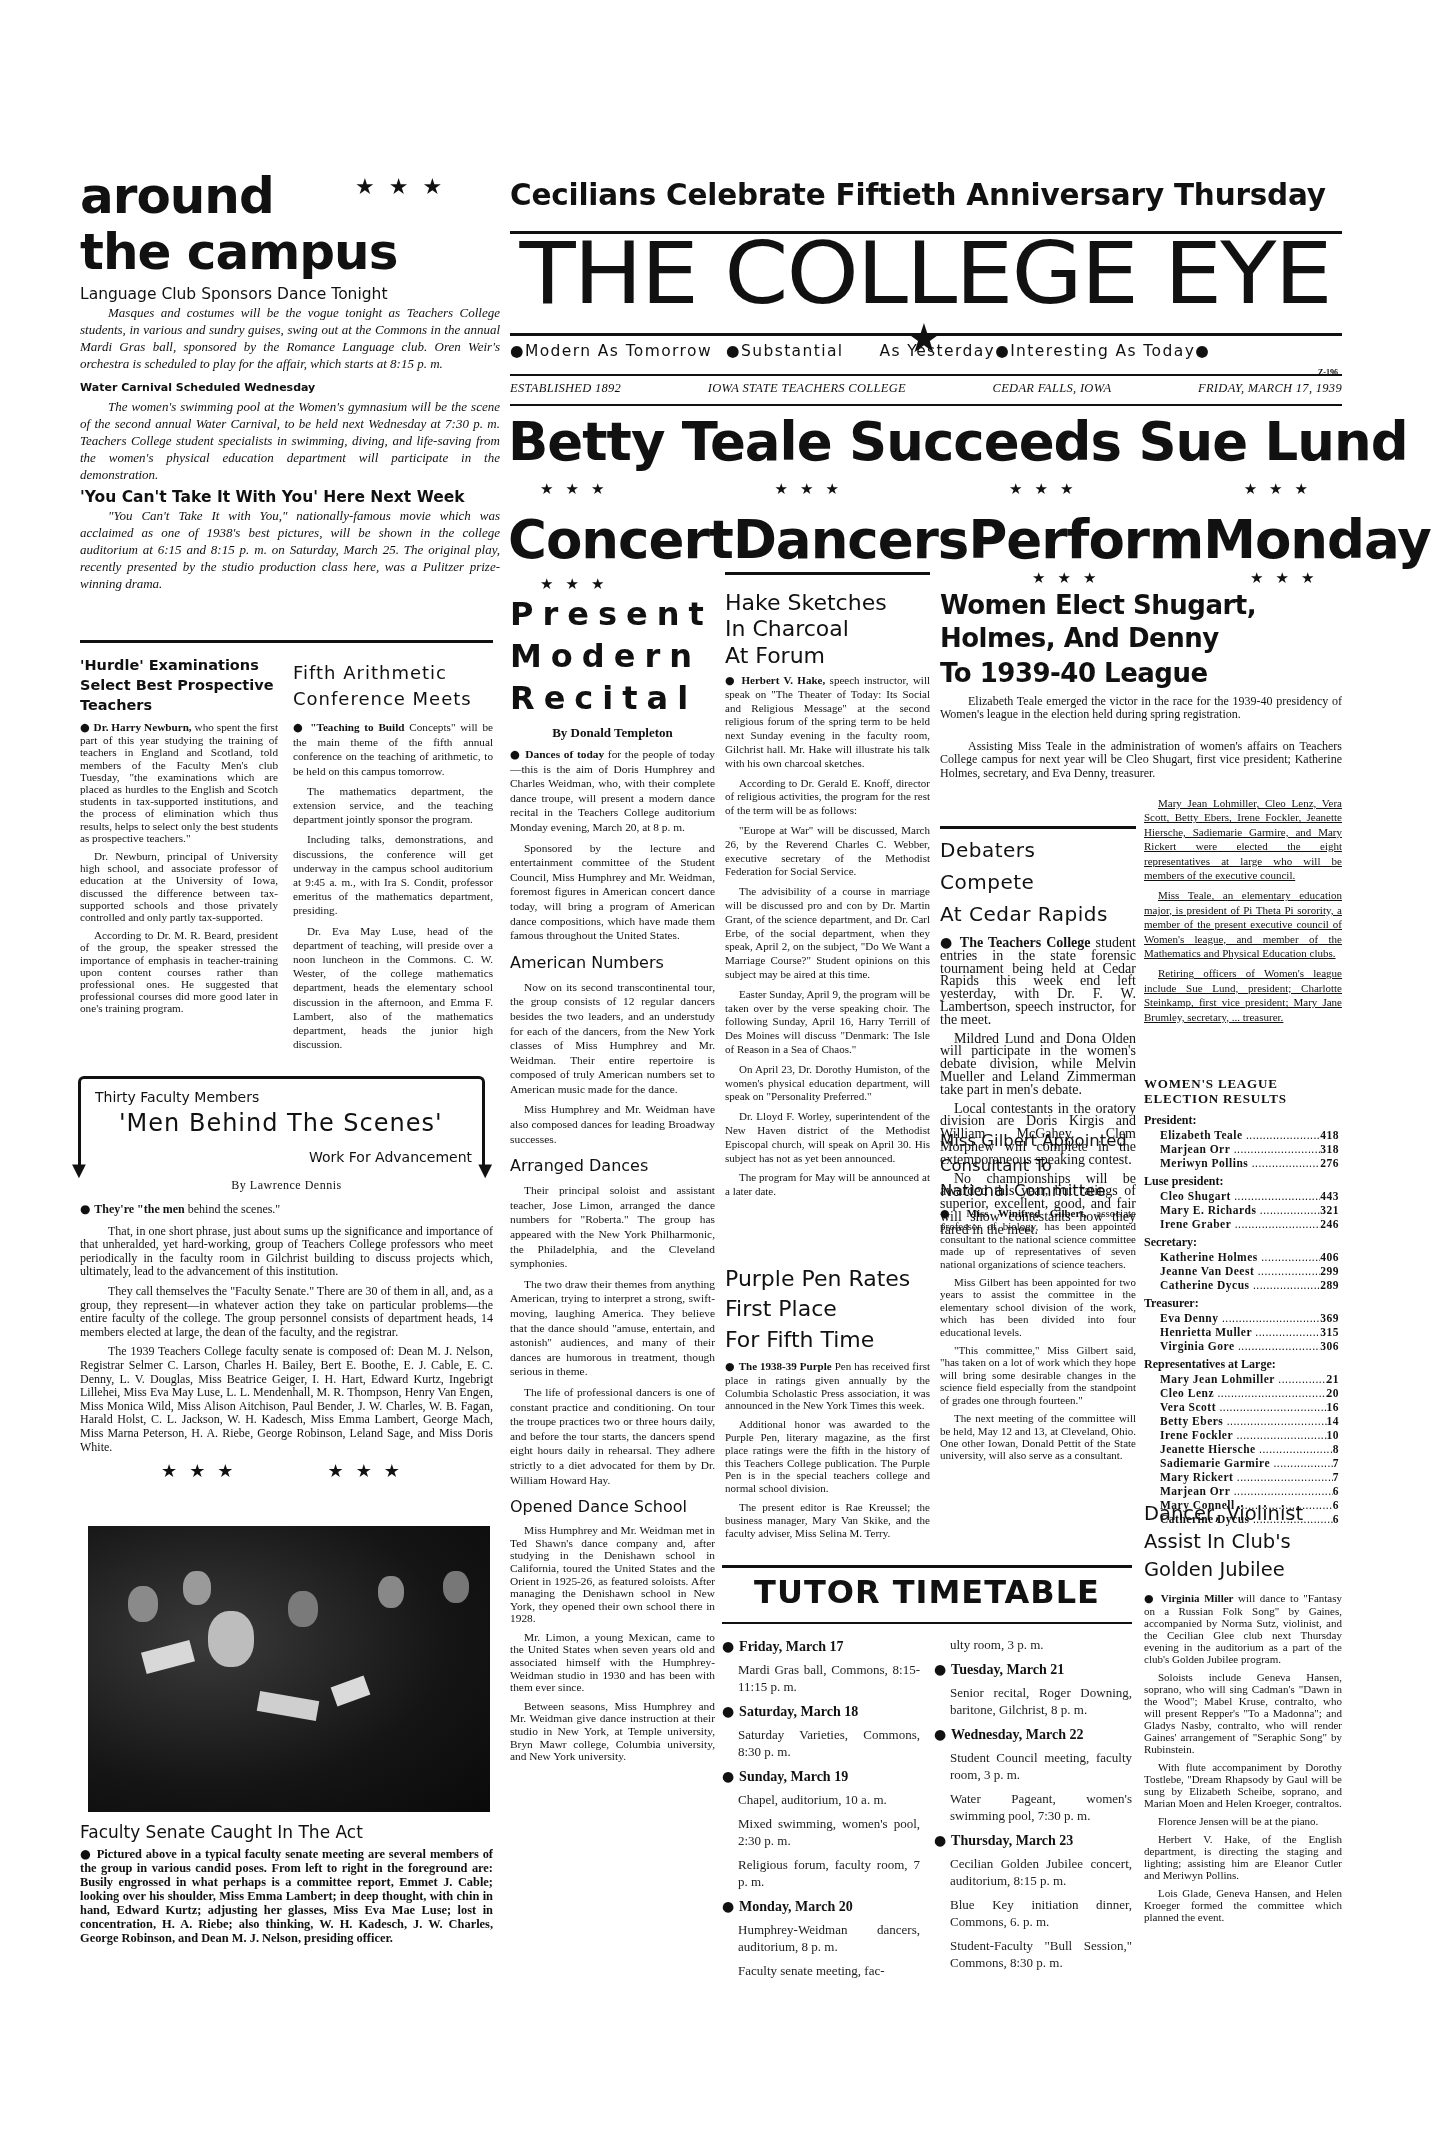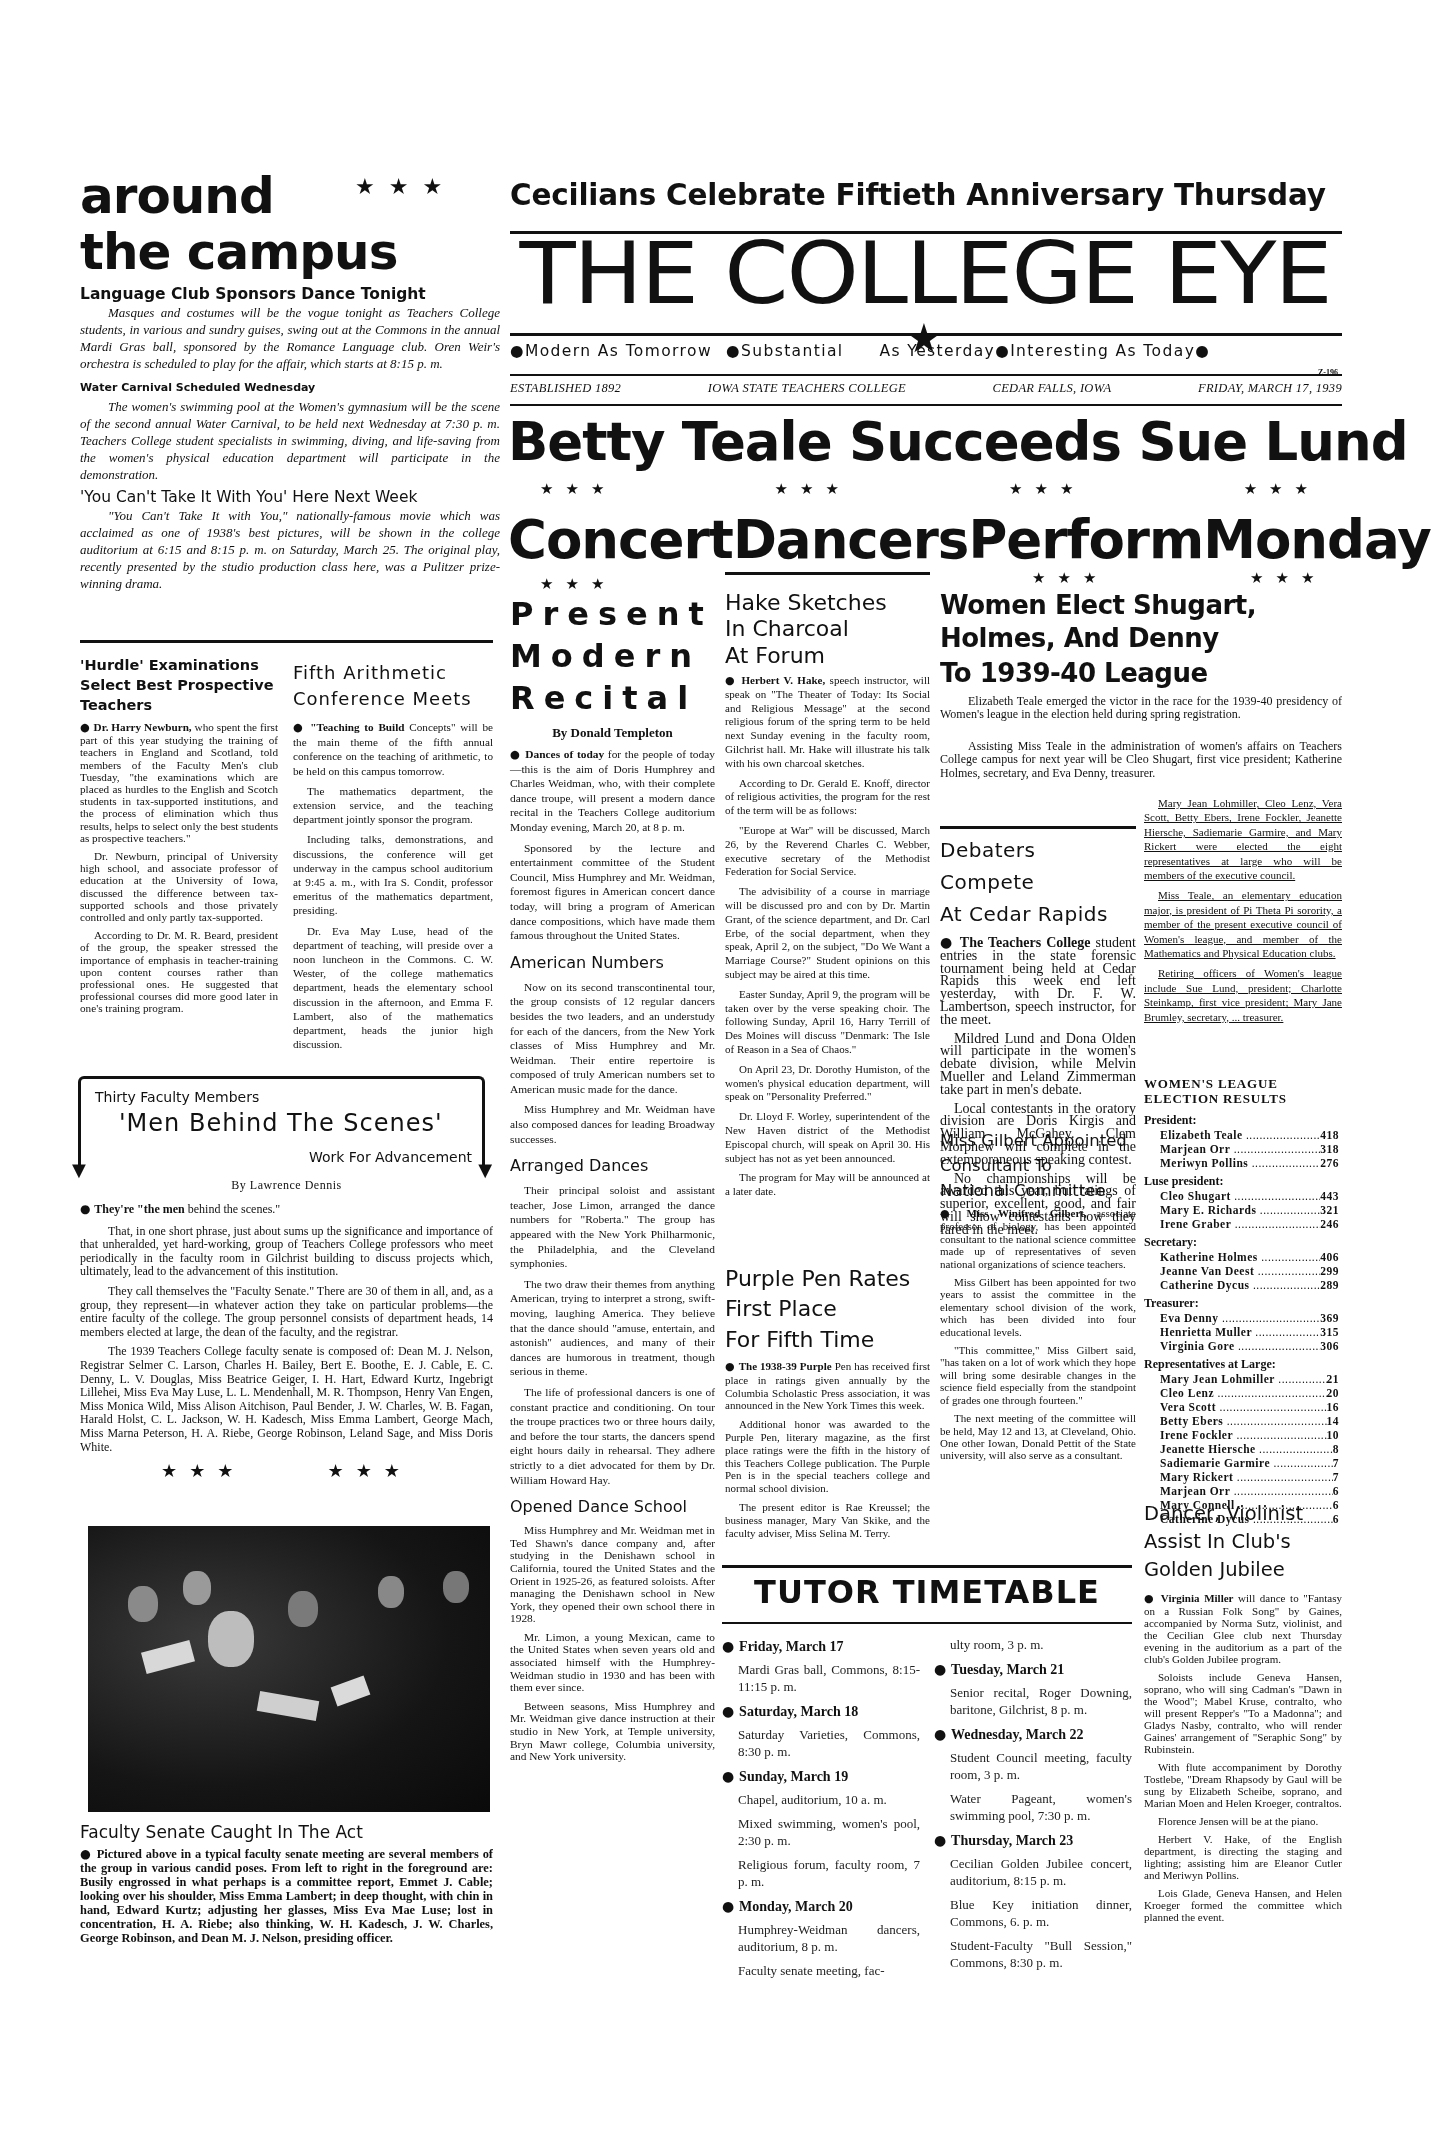--- a/index.html
+++ b/index.html
@@ -31,7 +31,7 @@
   <div class="abs stars" style="left:275px;top:4px;font-size:22px;letter-spacing:14px">★★★</div>
   <div class="hd" style="font-size:50px;font-weight:bold;line-height:60px;letter-spacing:-1px">the campus</div>
   <div style="margin-top:2px">
-    <div class="hd" style="font-size:15.5px;font-weight:bold;line-height:20px">Language Club Sponsors Dance Tonight</div>
+    <div class="hd" style="font-size:15.5px;font-weight:normal;line-height:20px">Language Club Sponsors Dance Tonight</div>
     <div class="ital">
         <p>Masques and costumes will be the vogue tonight as Teachers College students, in various and sundry guises, swing out at the Commons in the annual Mardi Gras ball, sponsored by the Romance Language club. Oren Weir's orchestra is scheduled to play for the affair, which starts at 8:15 p. m.</p>
       </div>

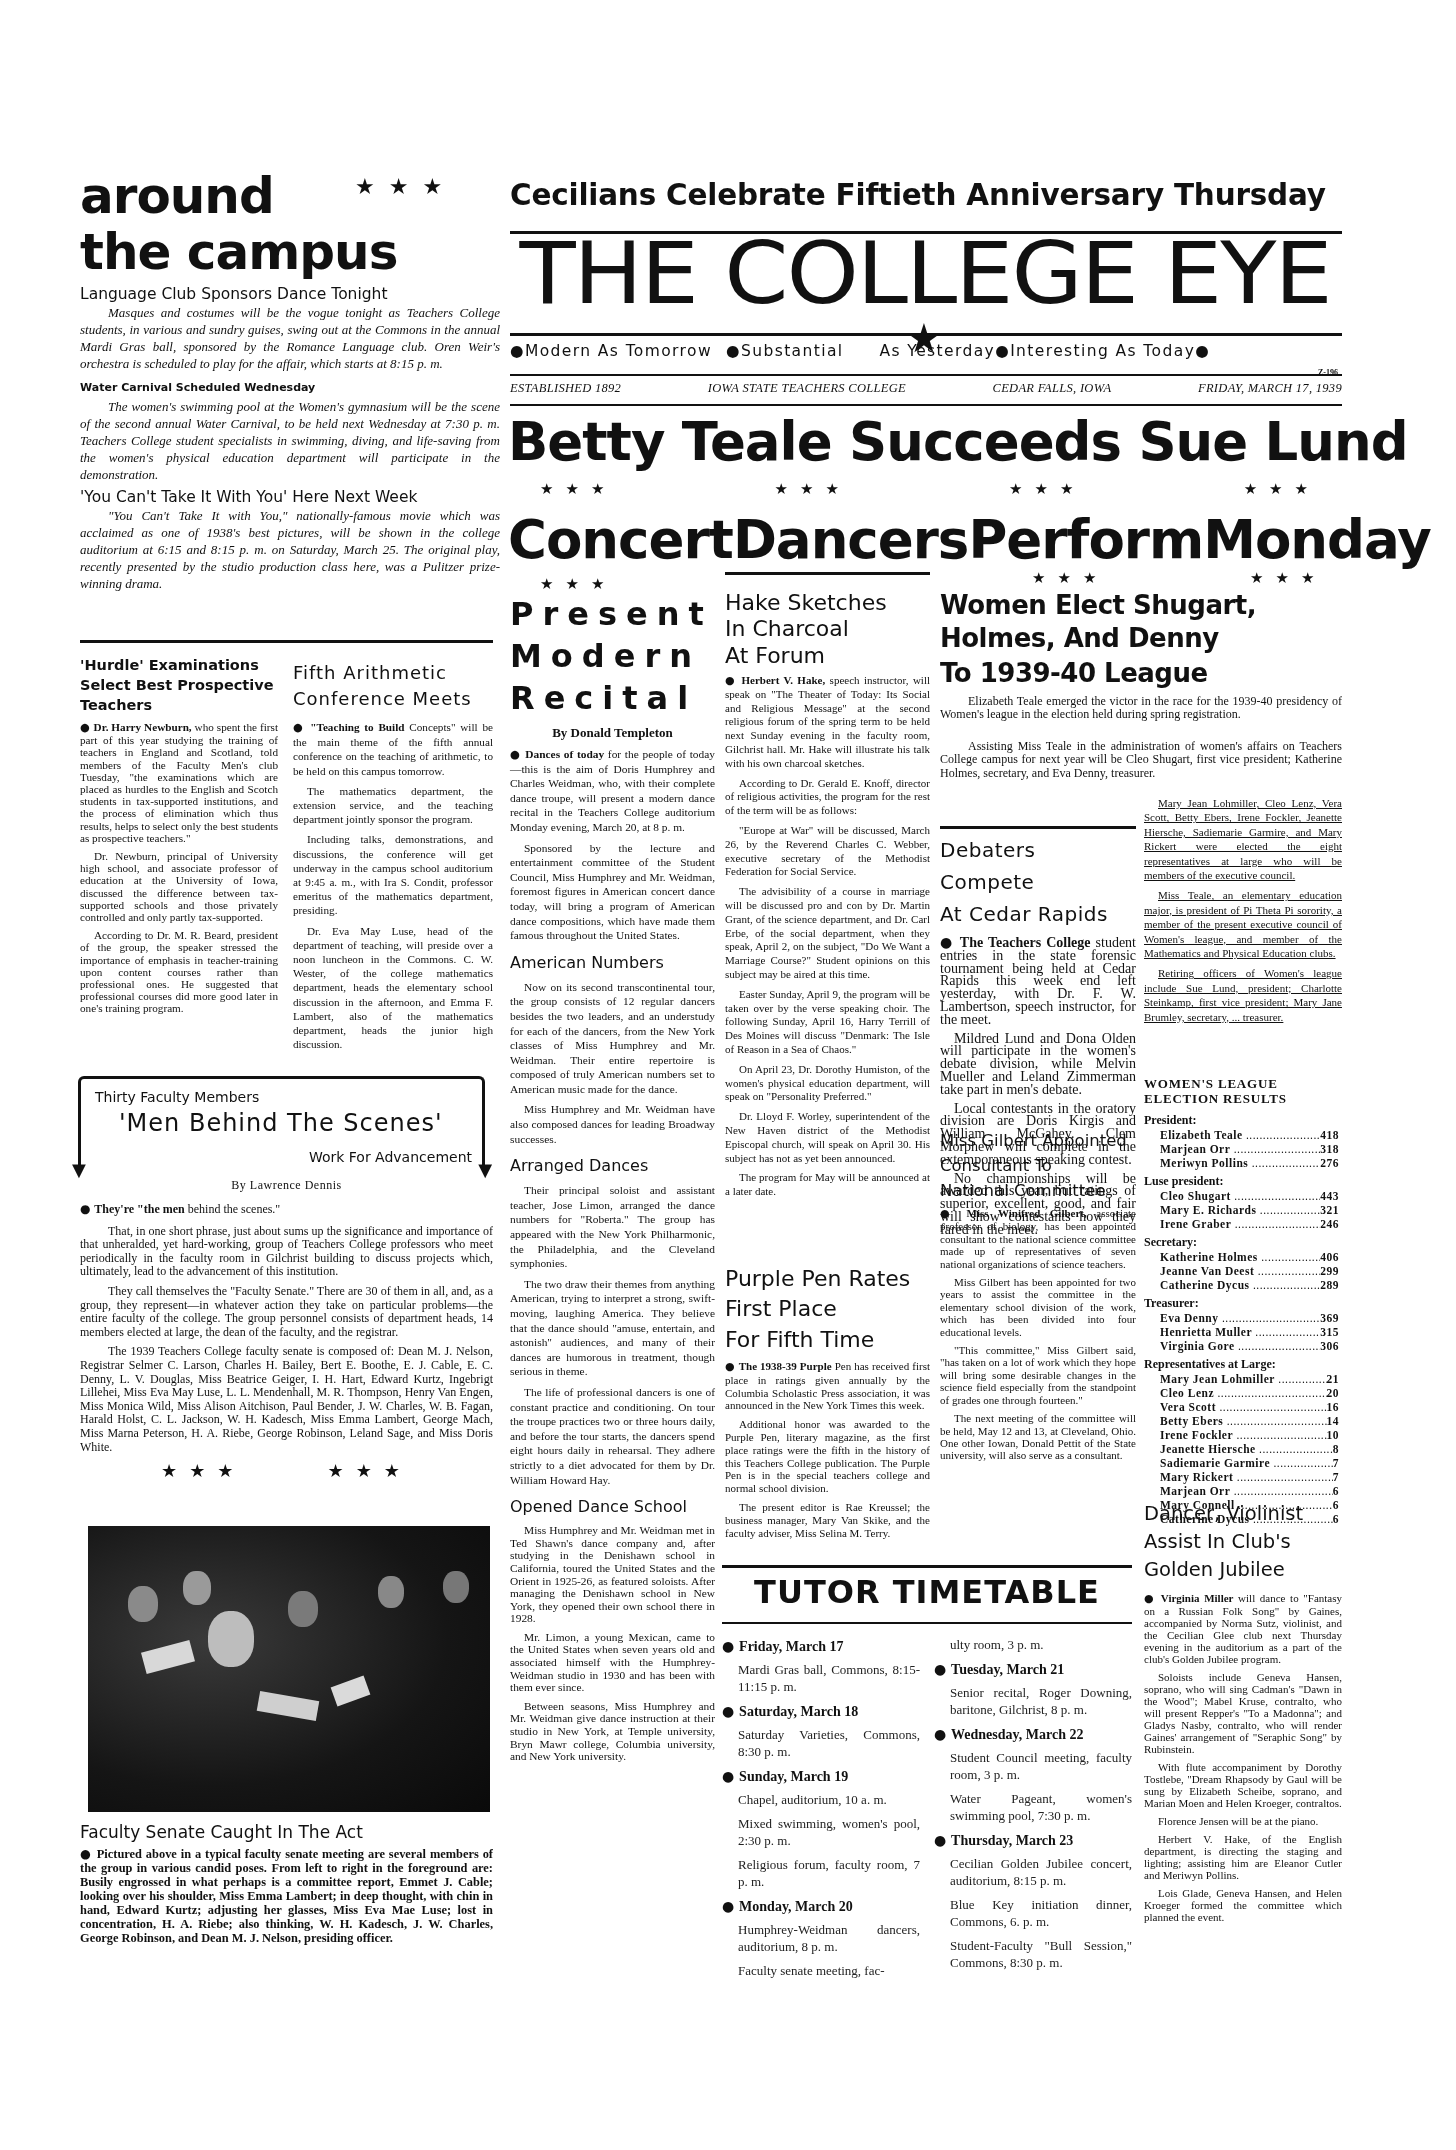--- a/index.html
+++ b/index.html
@@ -43,7 +43,7 @@
       </div>
   </div>
   <div style="margin-top:4px">
-    <div class="hd" style="font-size:15.5px;font-weight:normal;line-height:20px">'You Can't Take It With You' Here Next Week</div>
+    <div class="hd" style="font-size:15.5px;font-weight:bold;line-height:20px">'You Can't Take It With You' Here Next Week</div>
     <div class="ital">
         <p>"You Can't Take It with You," nationally-famous movie which was acclaimed as one of 1938's best pictures, will be shown in the college auditorium at 6:15 and 8:15 p. m. on Saturday, March 25. The original play, recently presented by the studio production class here, was a Pulitzer prize-winning drama.</p>
       </div>

